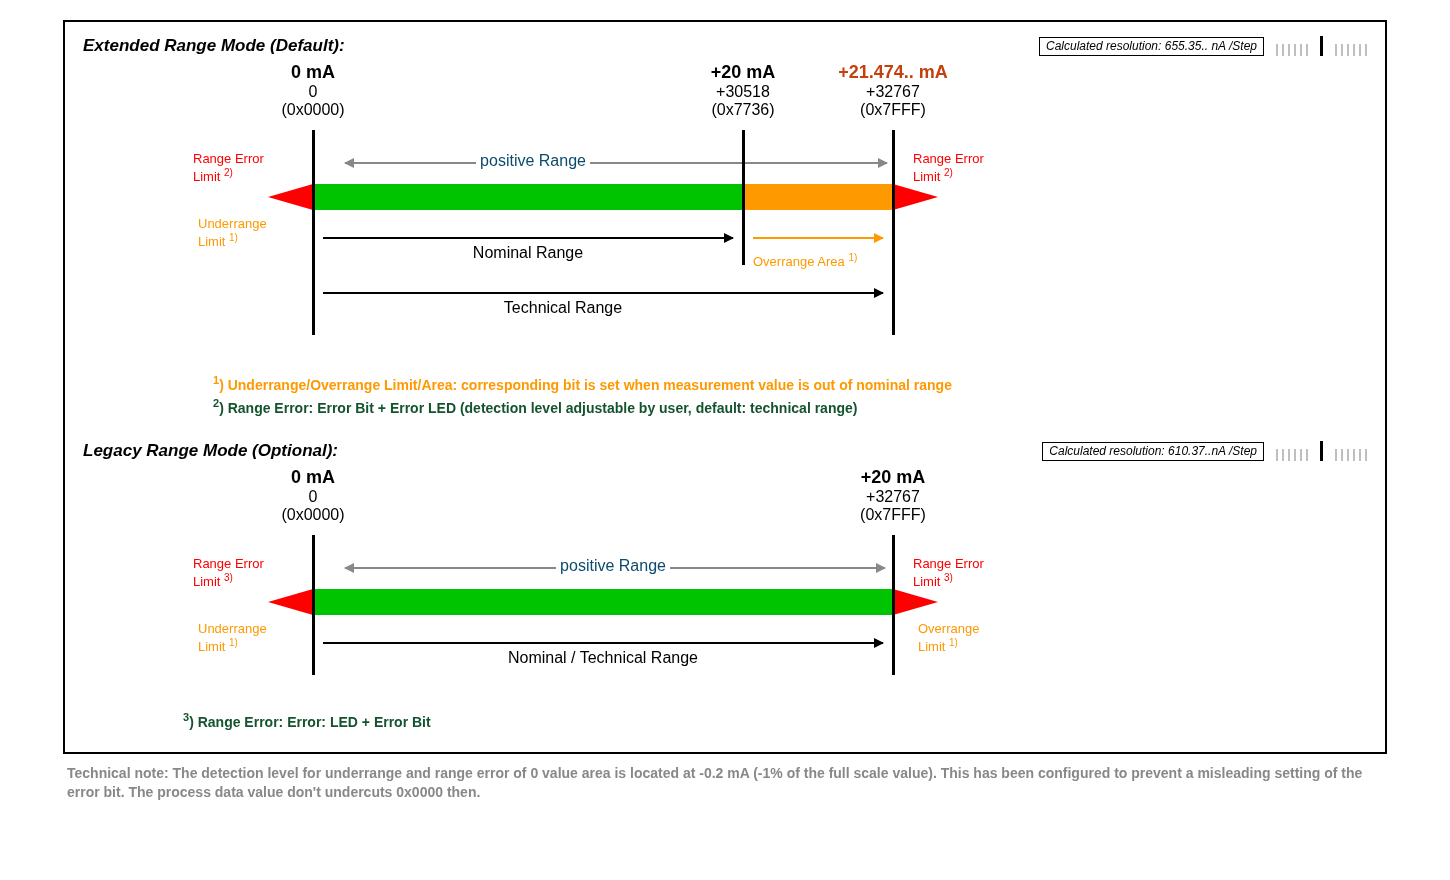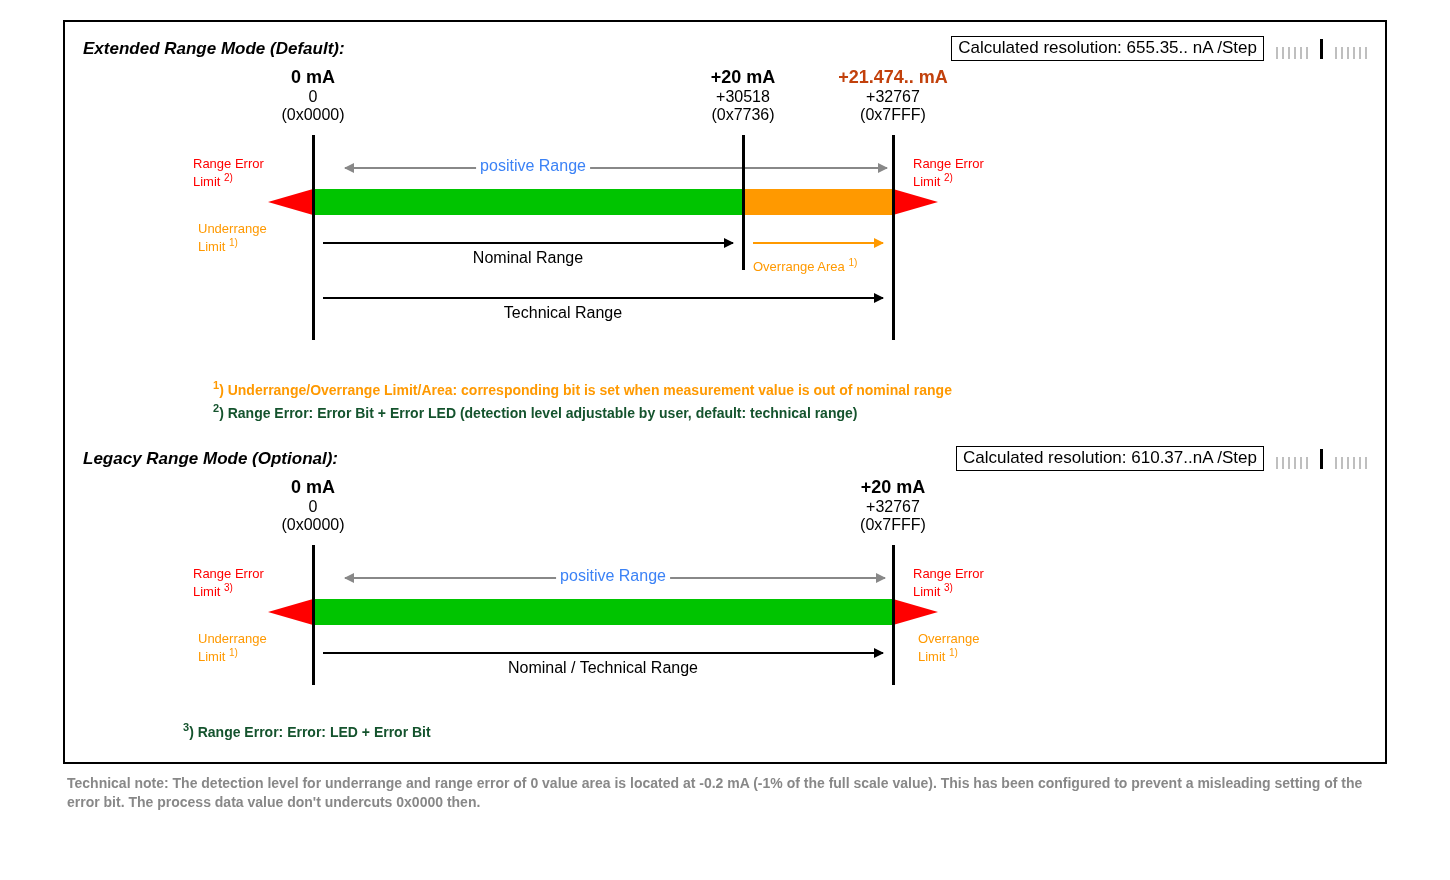--- a/index.html
+++ b/index.html
@@ -35,7 +35,8 @@
   .res-box {
     border: 1.5px solid #000;
     padding: 1px 6px 2px 6px;
-    font-size: 17px;
+    font-size: 12px;
+    font-style: italic;
   }
   .tick-group {
     display: inline-flex;

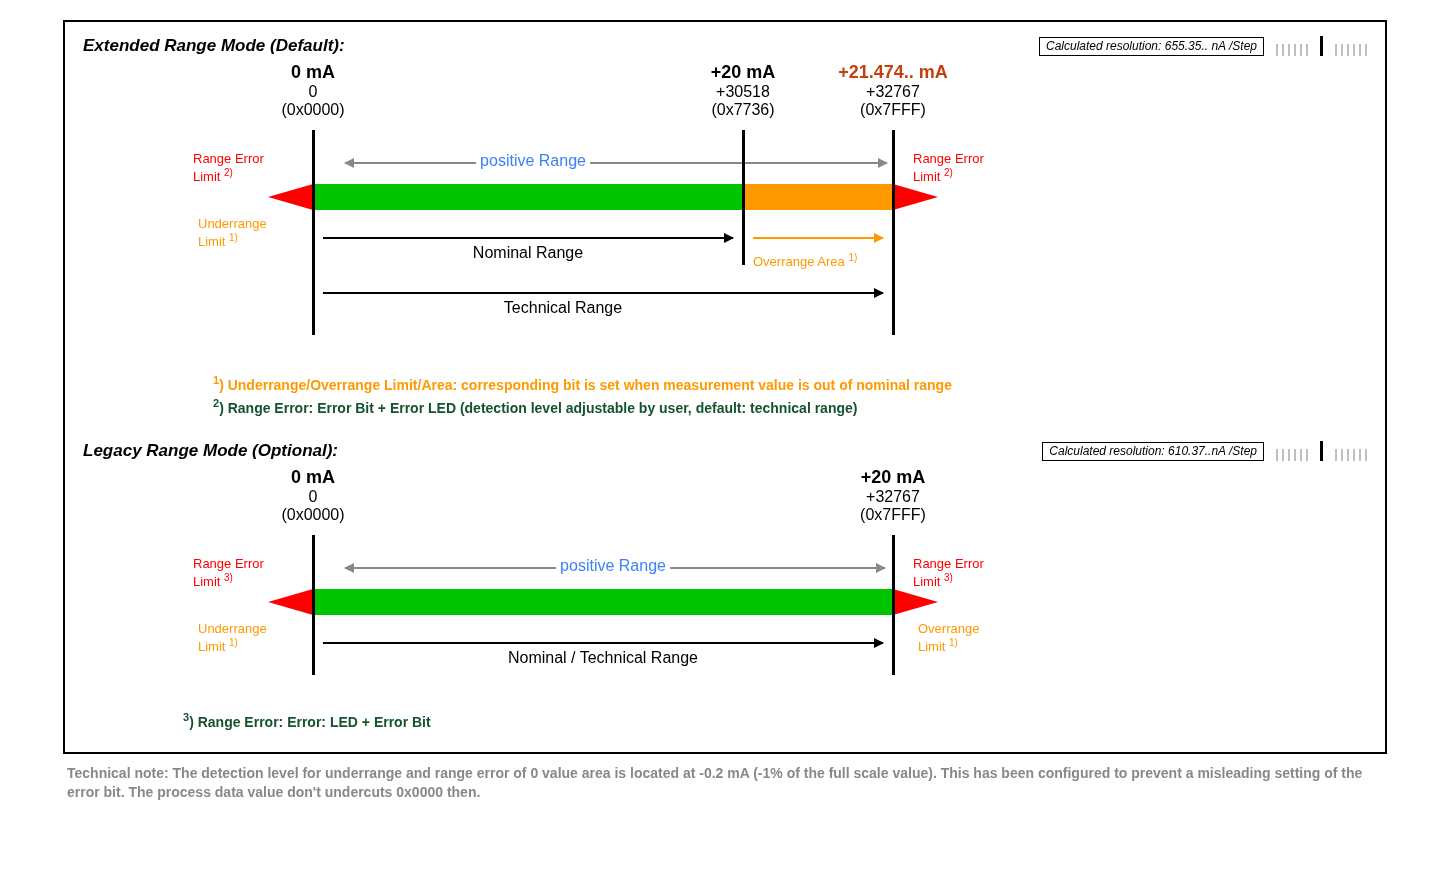--- a/index.html
+++ b/index.html
@@ -142,7 +142,7 @@
     background: #fff;
     padding: 0 4px;
   }
-  .label-center.grey { color:#3b82f6; }
+  .label-center.grey { color:#0c4a6e; }
 
   .footnote {
     font-size: 14px;

